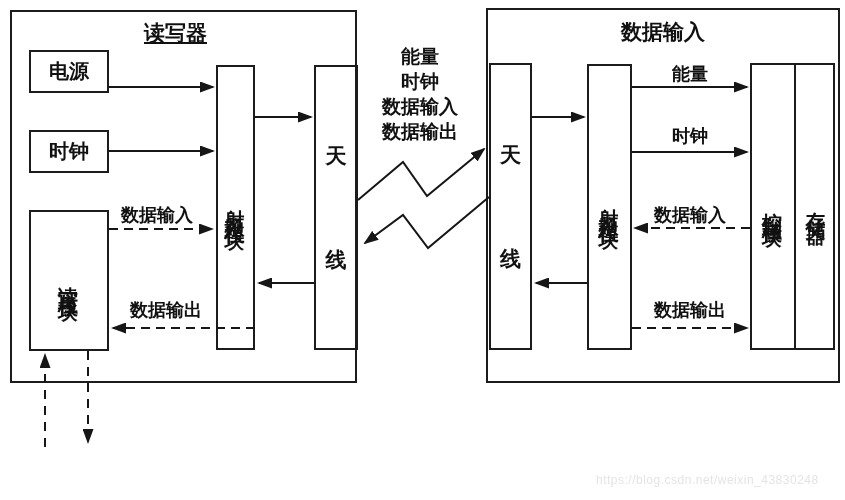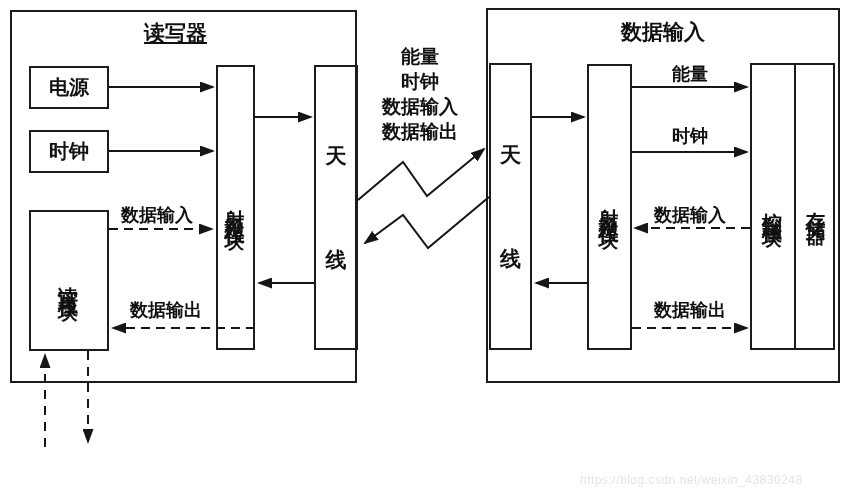--- a/index.html
+++ b/index.html
@@ -49,7 +49,7 @@
   <div class="box" style="left:10px; top:10px; width:347px; height:373px;"></div>
   <div class="title" style="left:10px; top:19px; width:331px;text-decoration:underline;">读写器</div>
 
-  <div class="box" style="left:29px; top:66px; width:80px; height:43px;">
+  <div class="box" style="left:29px; top:50px; width:80px; height:43px;">
     <span class="label">电源</span>
   </div>
   <div class="box" style="left:29px; top:130px; width:80px; height:43px;">

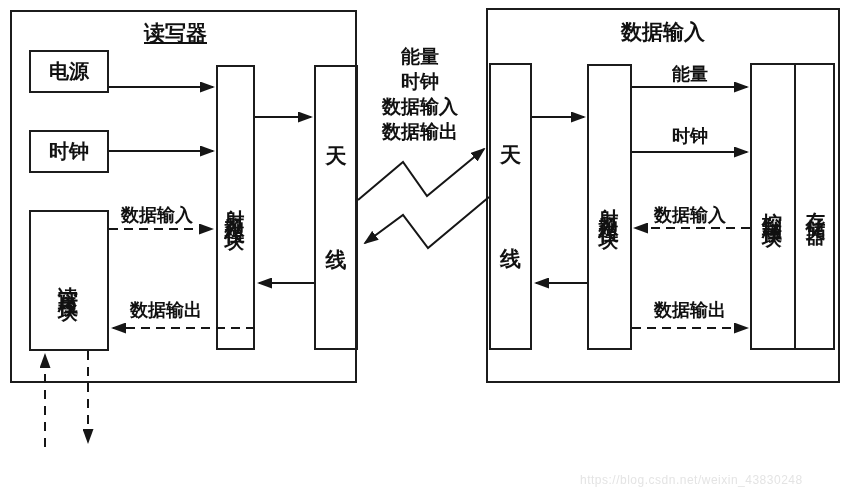--- a/index.html
+++ b/index.html
@@ -34,7 +34,7 @@
   }
   .net-label { font-weight:bold; font-size:20px; }
   .watermark {
-    position:absolute; left:580px; top:473px; font-size:12px;
+    position:absolute; left:596px; top:473px; font-size:12px;
     color:#e4e4e4; letter-spacing:0.5px;
   }
   svg.connectors { position:absolute; left:0; top:0; pointer-events:none; }

